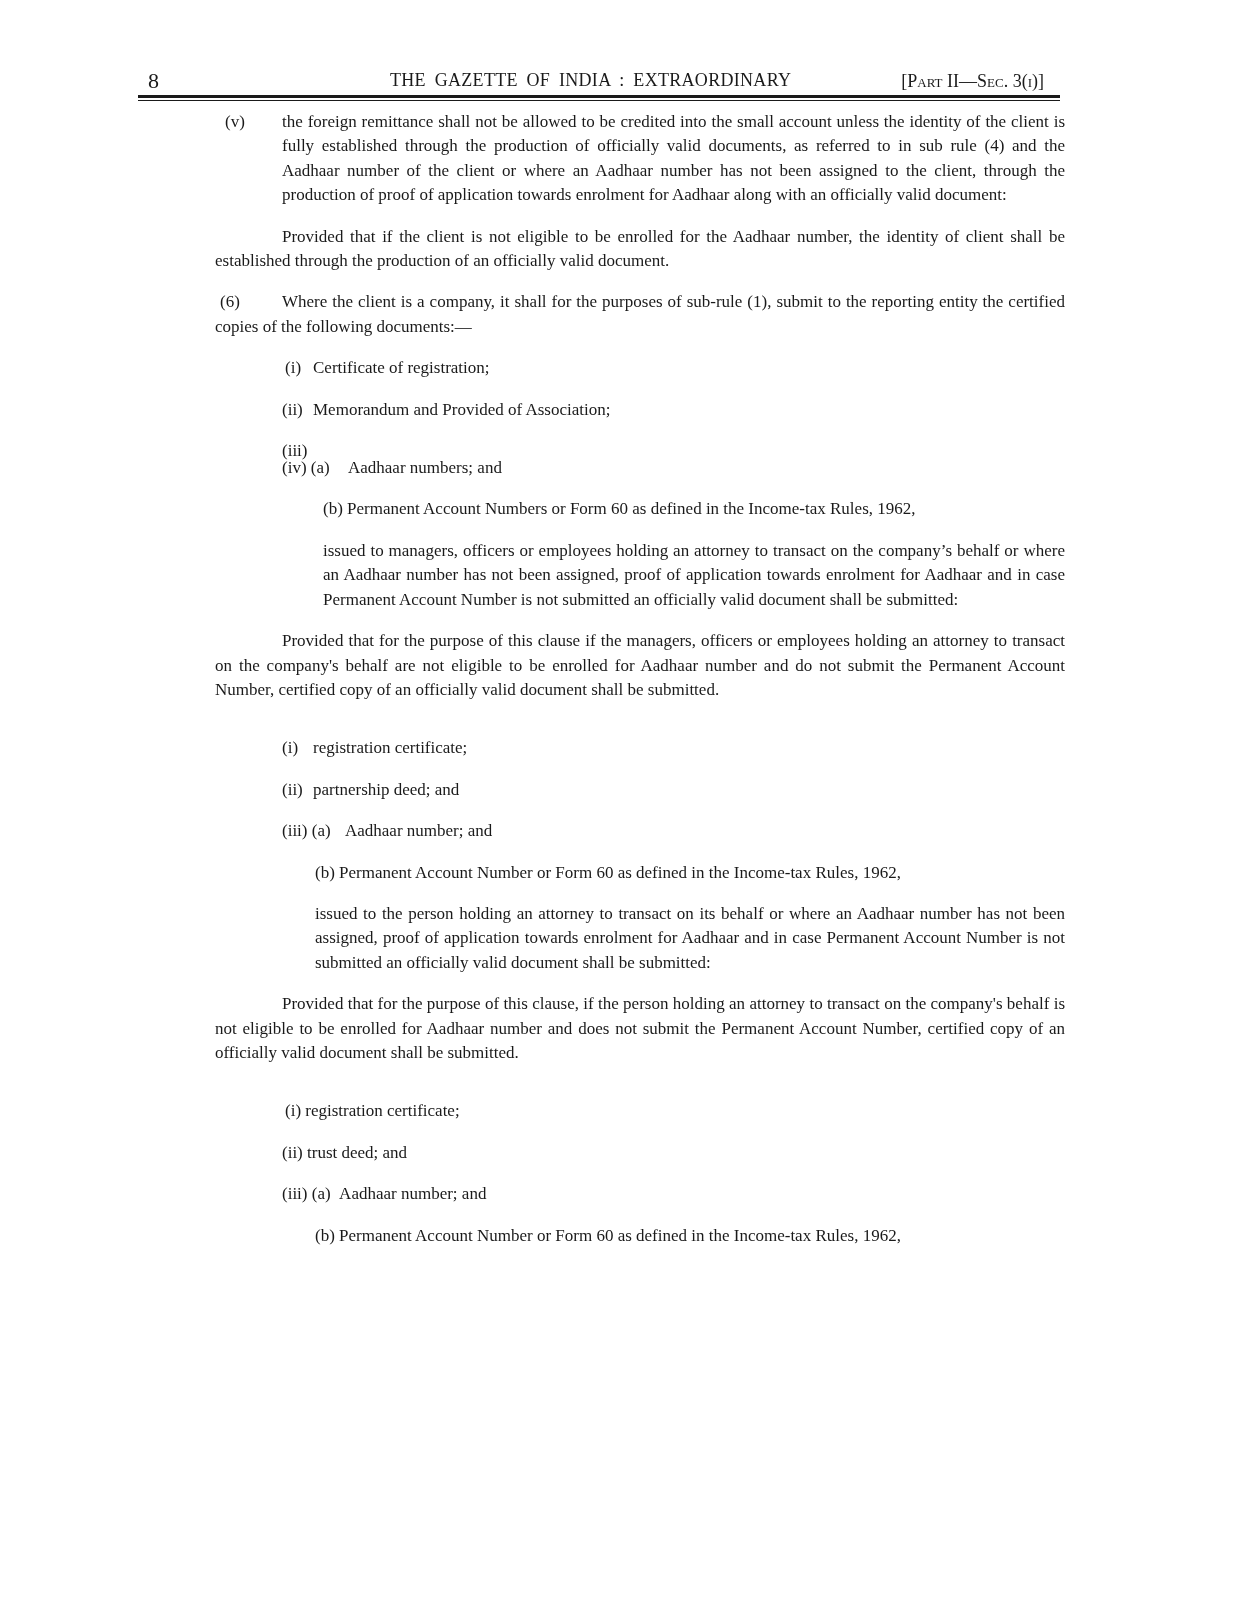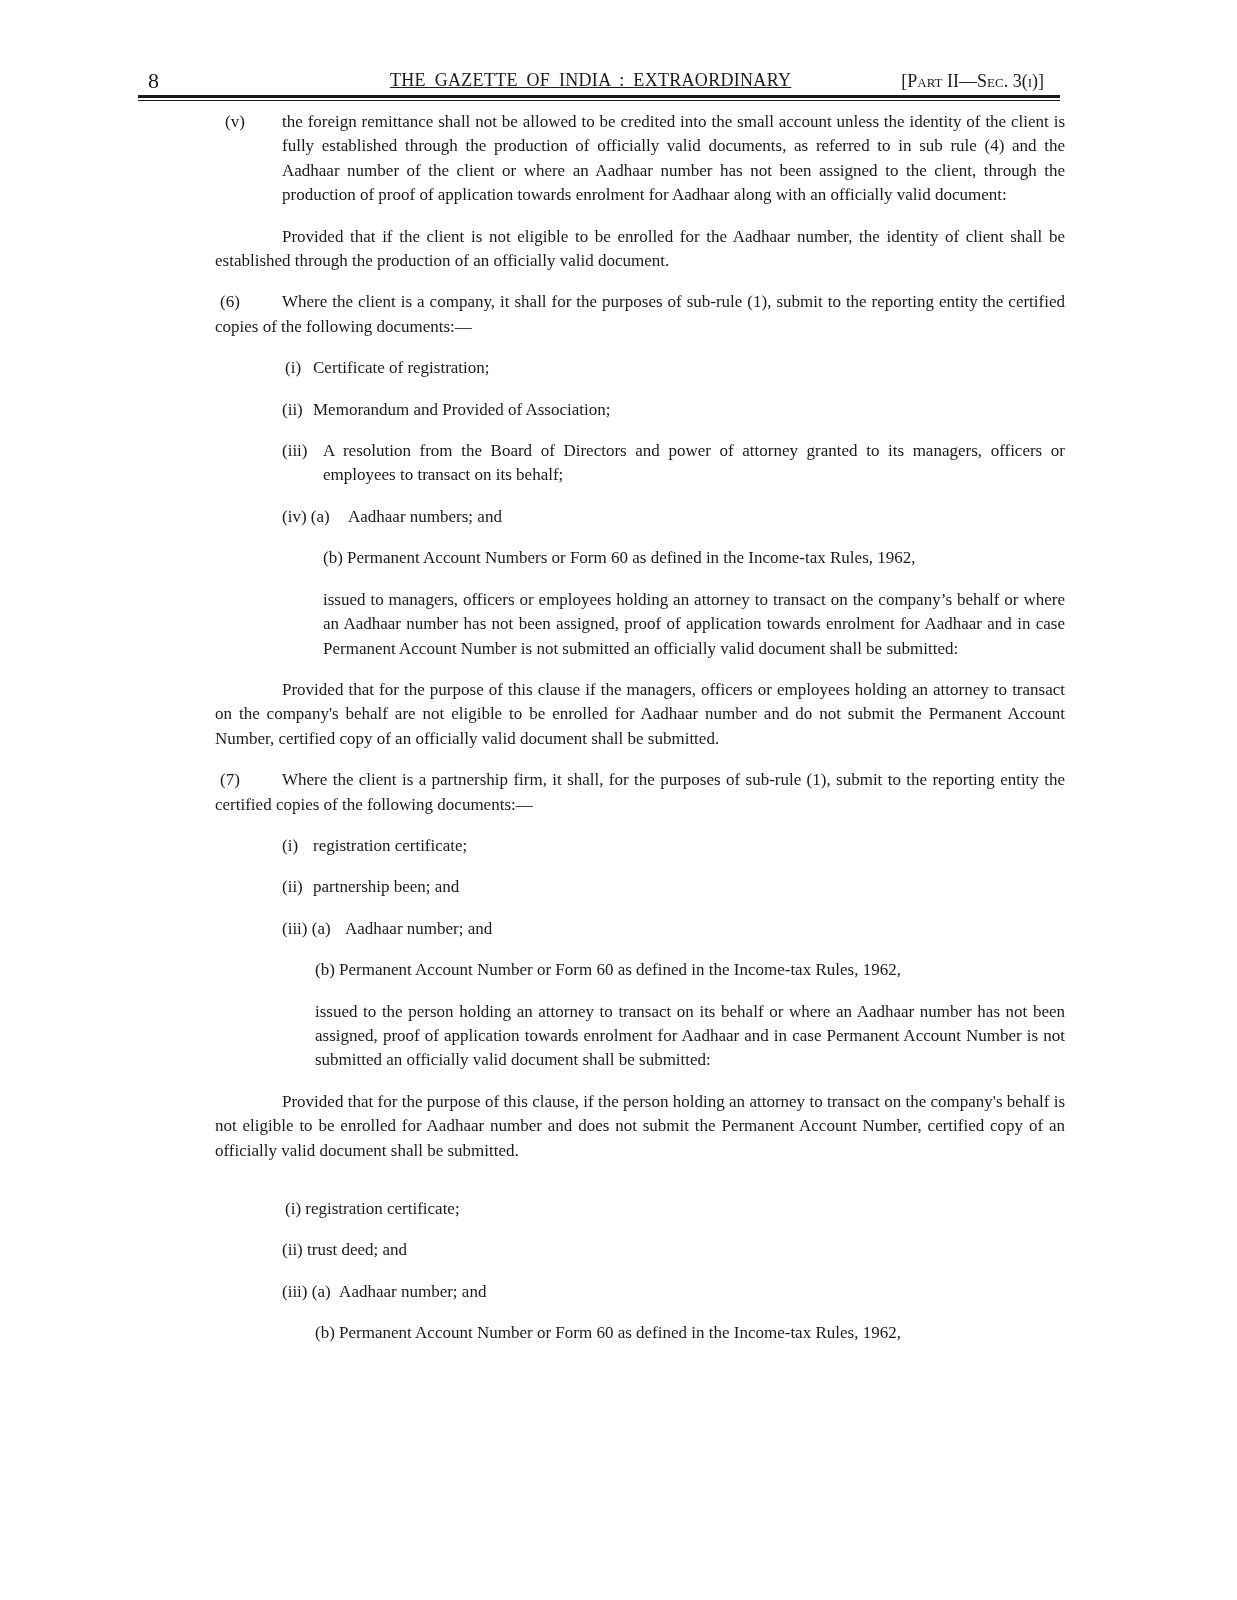--- a/index.html
+++ b/index.html
@@ -7,7 +7,7 @@
          font-family: "Liberation Serif", "DejaVu Serif", serif; color: #1a1a1a; }
   .page-header { position: absolute; top: 68px; left: 138px; width: 922px; height: 30px; }
   .page-number { position: absolute; left: 10px; top: 0; font-size: 22px; }
-  .page-title { position: absolute; left: 252px; top: 2px; font-size: 18px; letter-spacing: 0.3px; word-spacing: 4px; text-decoration: underline; }
+  .page-title { position: absolute; left: 252px; top: 2px; font-size: 18px; letter-spacing: 0.3px; word-spacing: 4px; }
   .page-part { position: absolute; right: 16px; top: 3px; font-size: 18px; }
   .page-part .sc { font-variant: small-caps; }
   .rule-thick { position: absolute; left: 138px; top: 95px; width: 922px; height: 3px; background: #1a1a1a; }

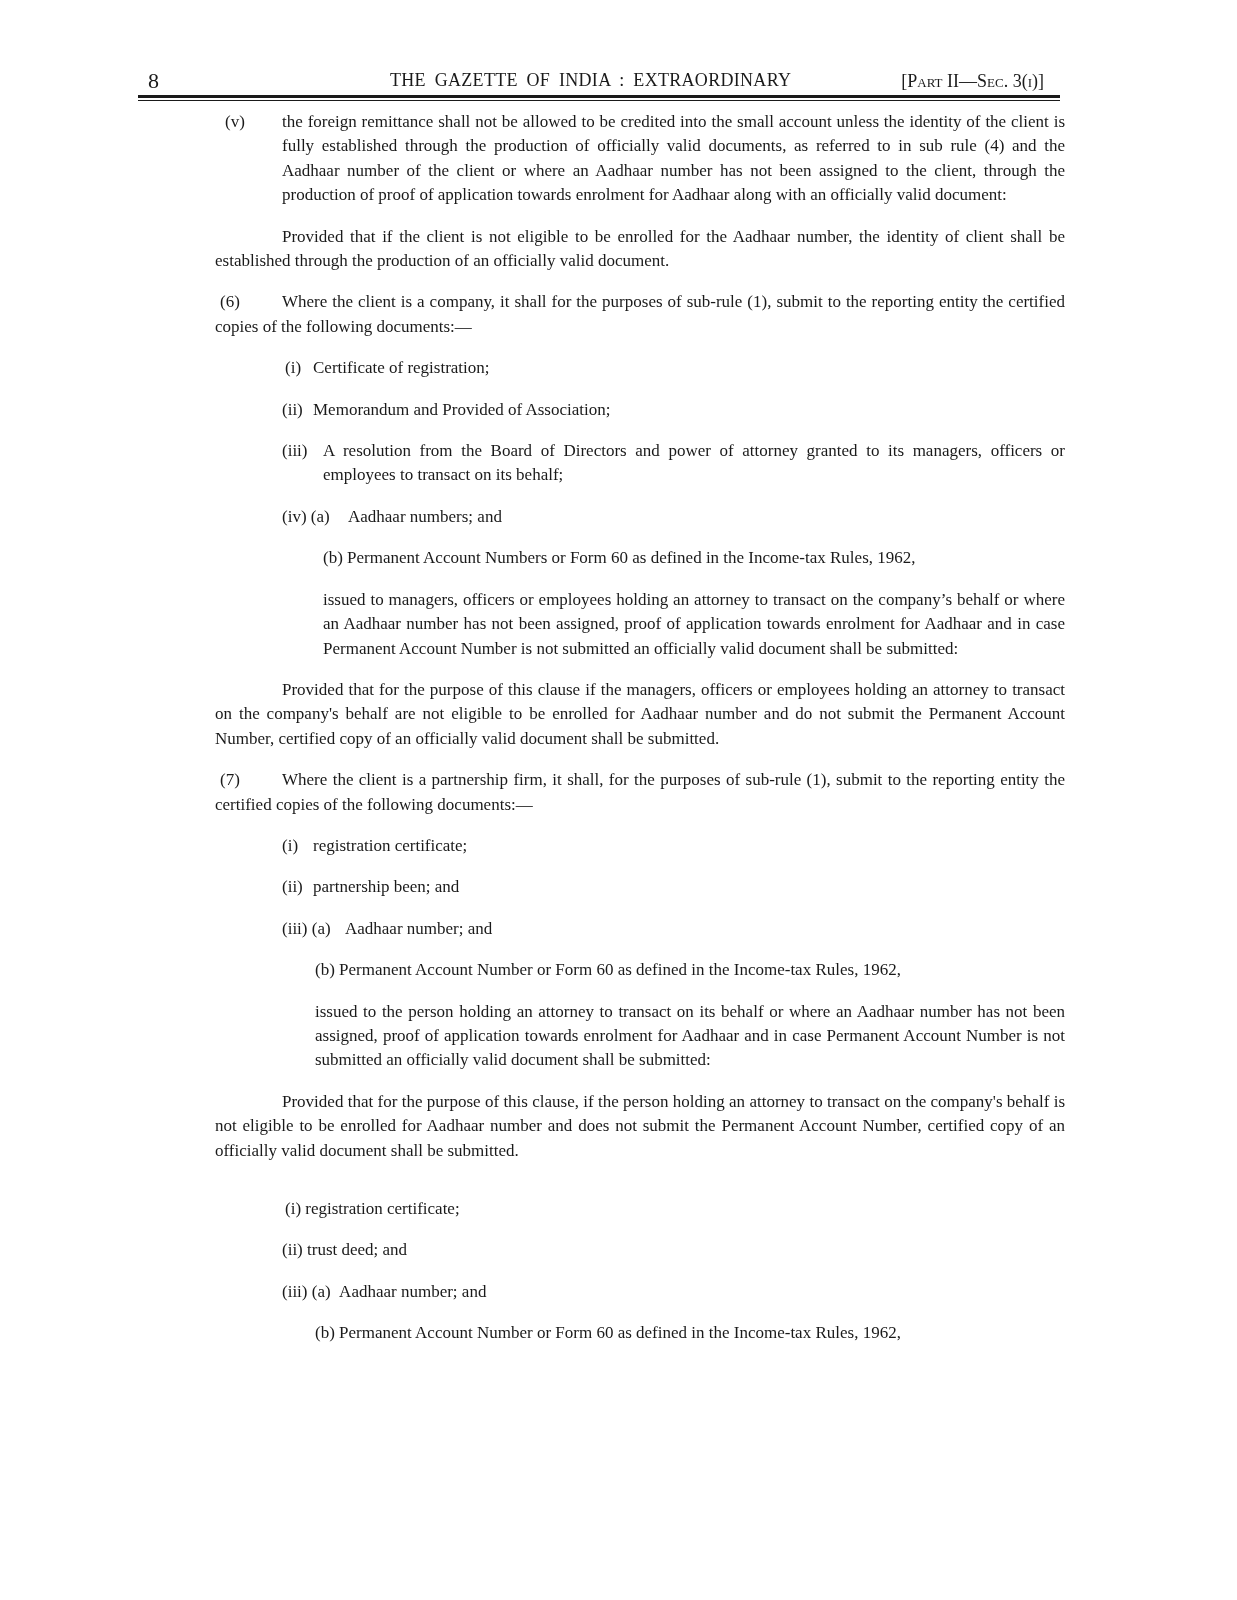--- a/index.html
+++ b/index.html
@@ -55,7 +55,7 @@
   <div class="gap" style="height:17px"></div>
   <div class="p li" style="padding-left:98px"><span class="lbl">(ii)</span><span>Memorandum and Provided of Association;</span></div>
   <div class="gap" style="height:17px"></div>
-  <div class="p li"><span class="lbl">(iii)</span><span>A resolution from the Board of Directors and power of attorney granted to its managers, officers or employees to transact on its behalf;</span></div>
+  <div class="p li"><span class="lbl">(iii)</span></div>
   <div class="gap" style="height:17px"></div>
   <div class="p li"><span class="lbl">(iv) (a)</span><span style="padding-left:25px">Aadhaar numbers; and</span></div>
   <div class="gap" style="height:17px"></div>

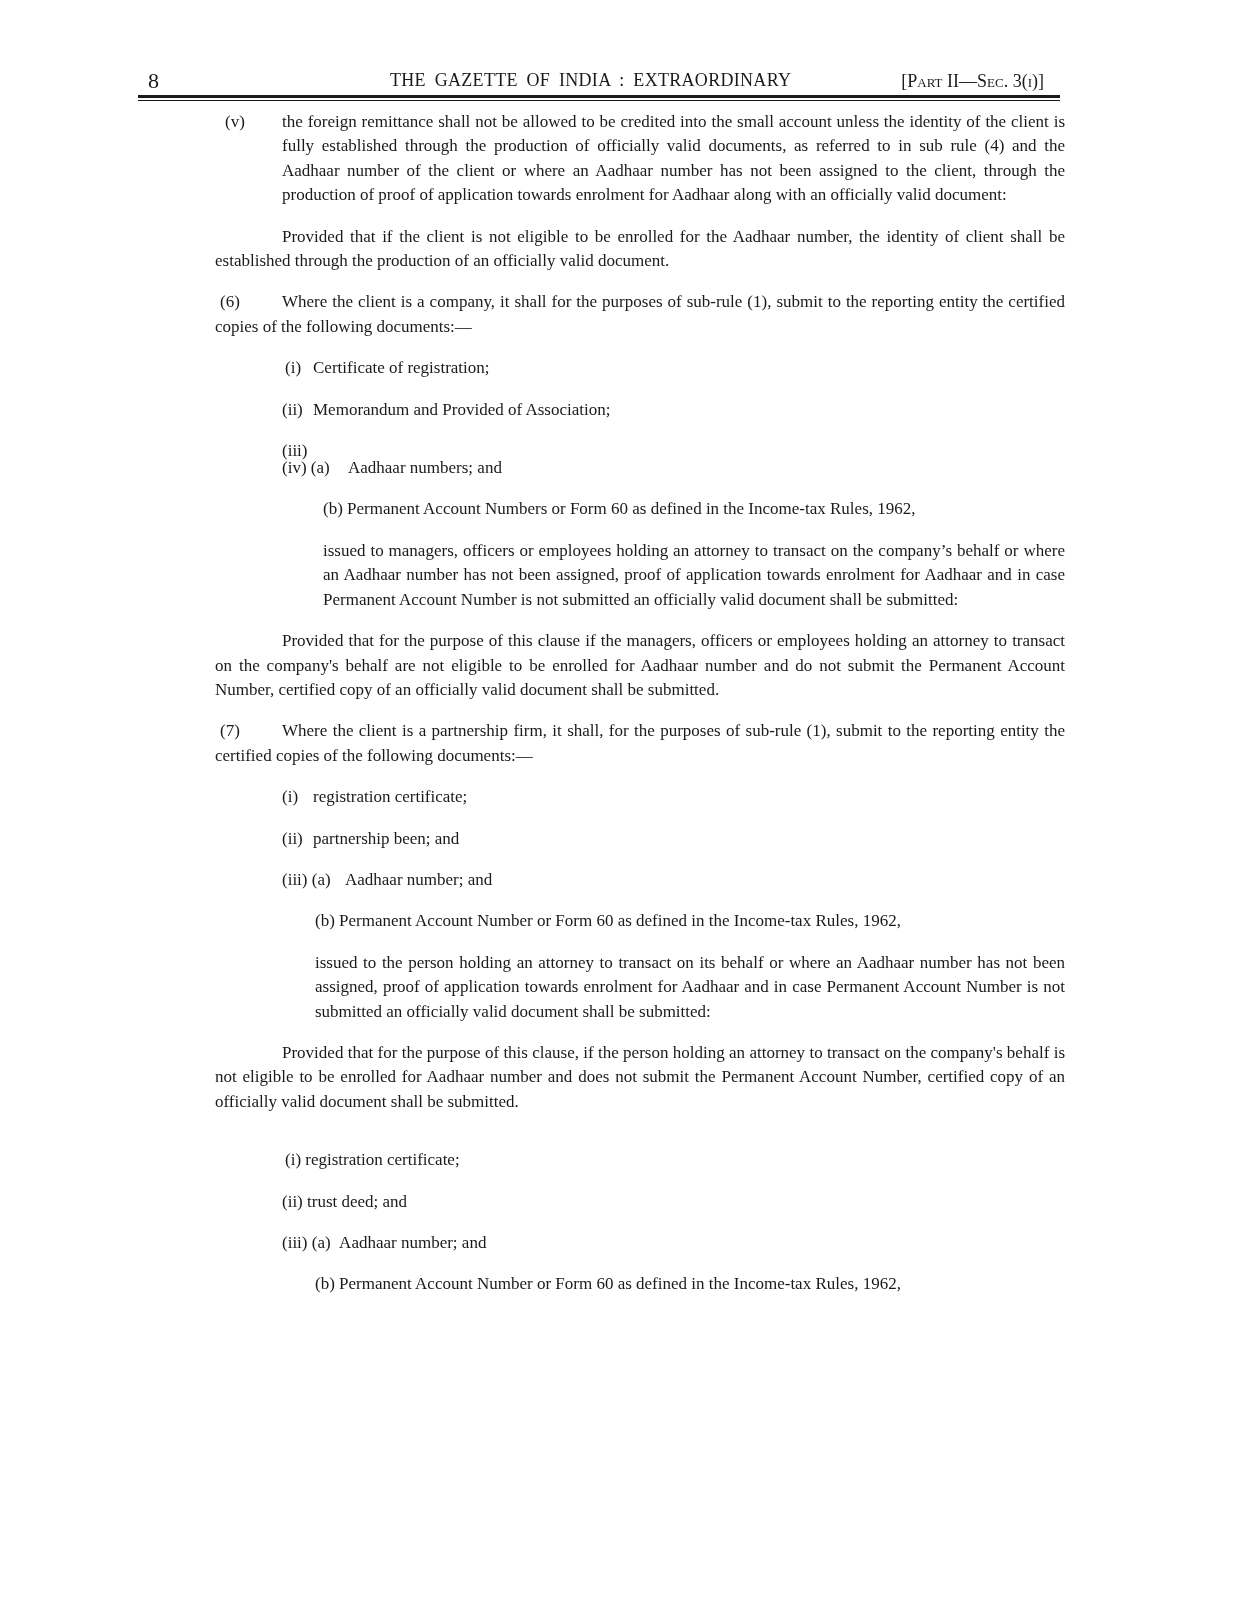--- a/index.html
+++ b/index.html
@@ -66,7 +66,6 @@
   <p class="p provided">Provided that for the purpose of this clause if the managers, officers or employees holding an attorney to transact on the company's behalf are not eligible to be enrolled for Aadhaar number and do not submit the Permanent Account Number, certified copy of an officially valid document shall be submitted.</p>
   <div class="gap" style="height:17px"></div>
 
-  <p class="p num-para"><span class="lbl">(7)</span><span>Where the client is a partnership firm, it shall, for the purposes of sub-rule (1), submit to the reporting entity the certified copies of the following documents:—</span></p>
   <div class="gap" style="height:17px"></div>
   <div class="p li" style="padding-left:98px"><span class="lbl">(i)</span><span>registration certificate;</span></div>
   <div class="gap" style="height:17px"></div>

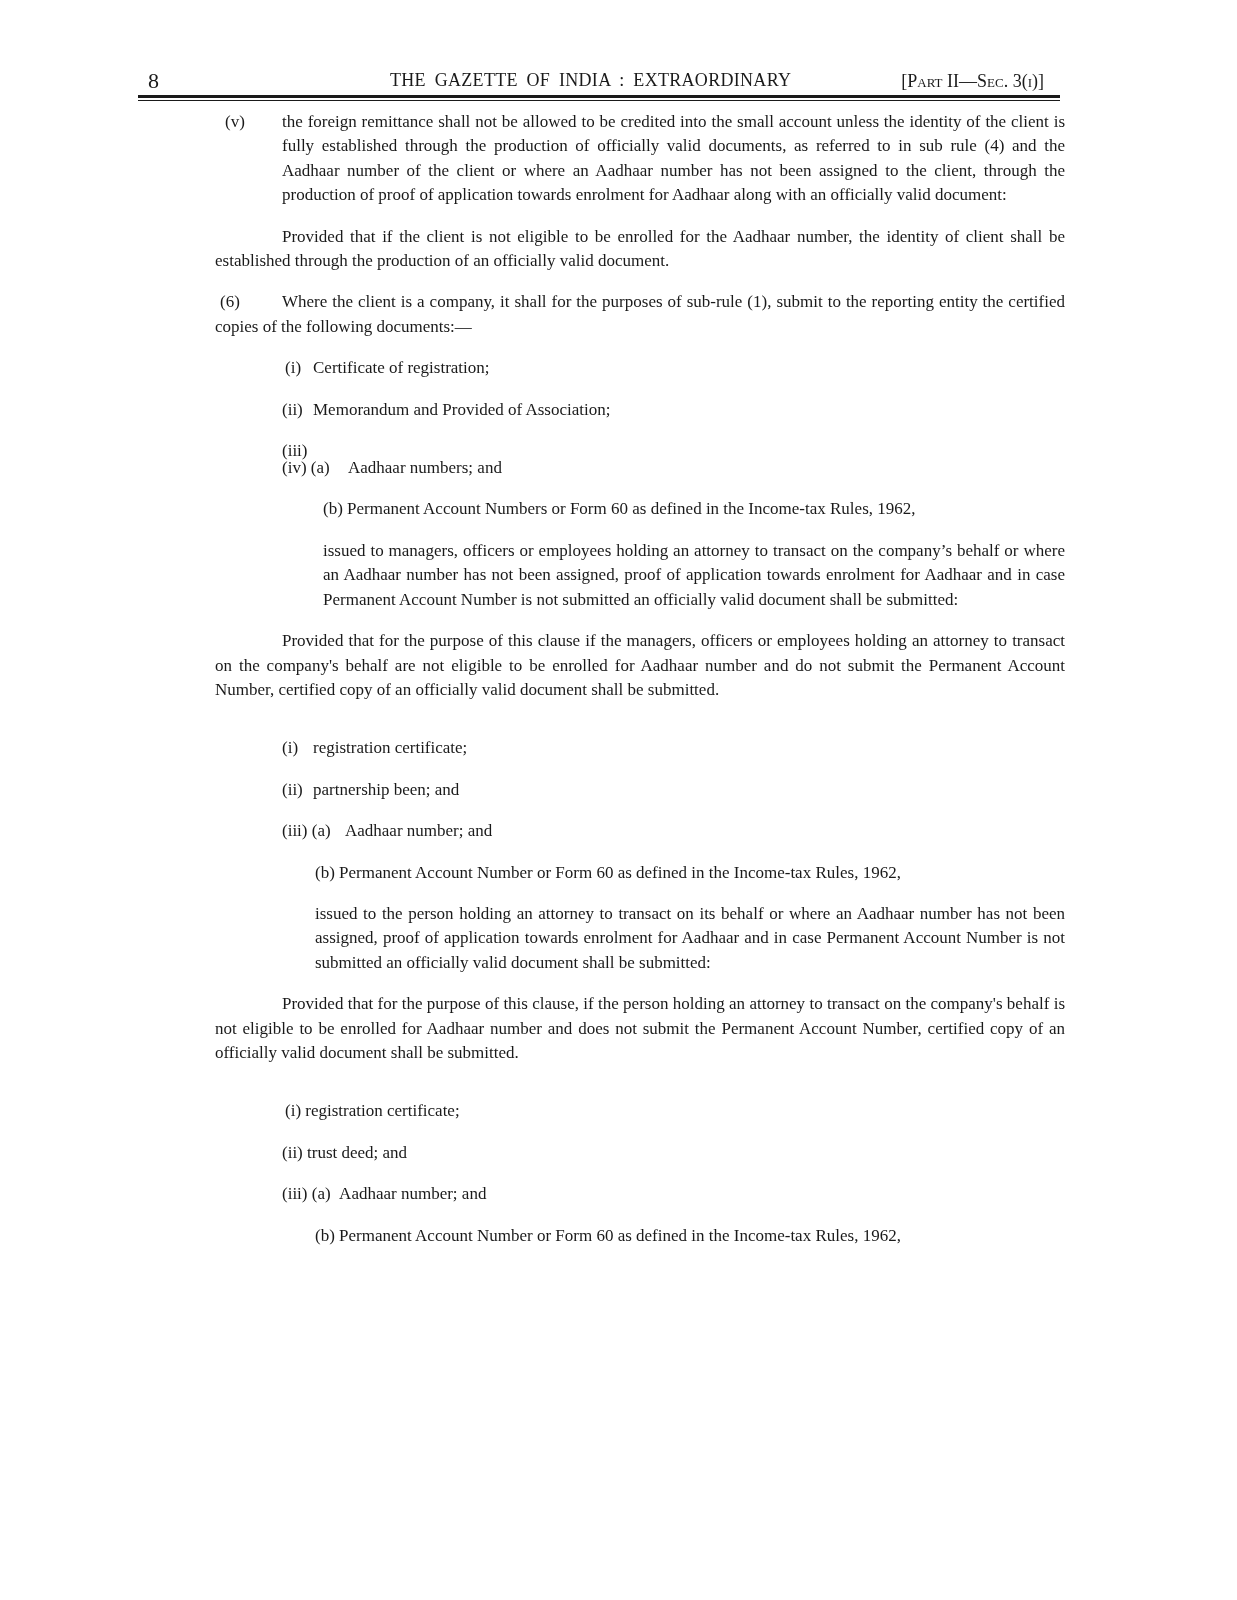--- a/index.html
+++ b/index.html
@@ -69,7 +69,7 @@
   <div class="gap" style="height:17px"></div>
   <div class="p li" style="padding-left:98px"><span class="lbl">(i)</span><span>registration certificate;</span></div>
   <div class="gap" style="height:17px"></div>
-  <div class="p li" style="padding-left:98px"><span class="lbl">(ii)</span><span>partnership been; and</span></div>
+  <div class="p li" style="padding-left:98px"><span class="lbl">(ii)</span><span>partnership deed; and</span></div>
   <div class="gap" style="height:17px"></div>
   <div class="p li"><span class="lbl">(iii) (a)</span><span style="padding-left:22px">Aadhaar number; and</span></div>
   <div class="gap" style="height:17px"></div>

